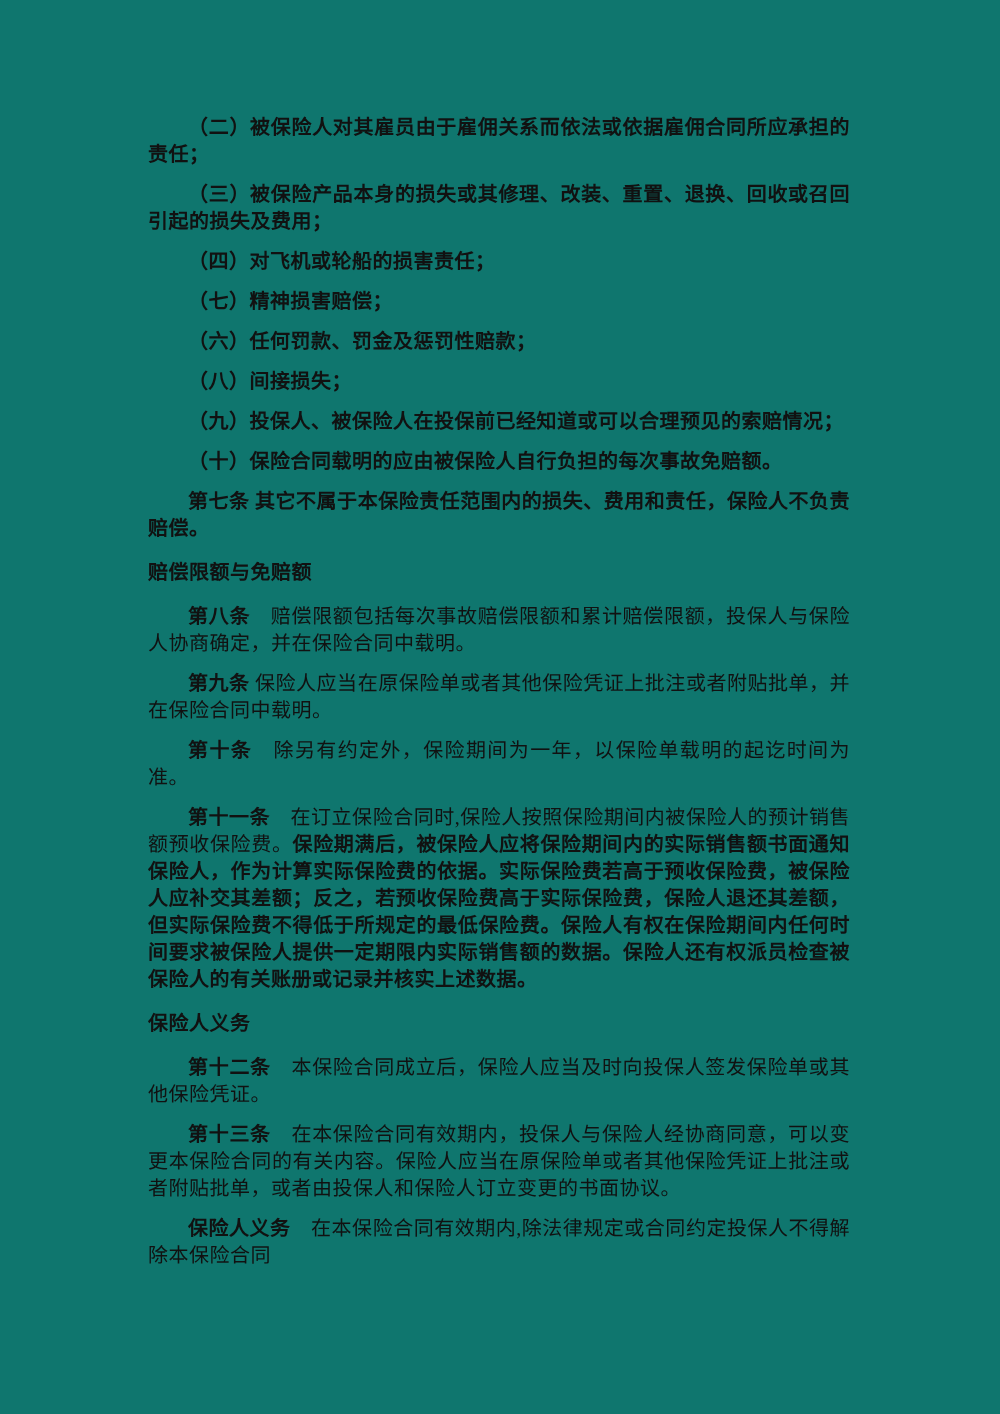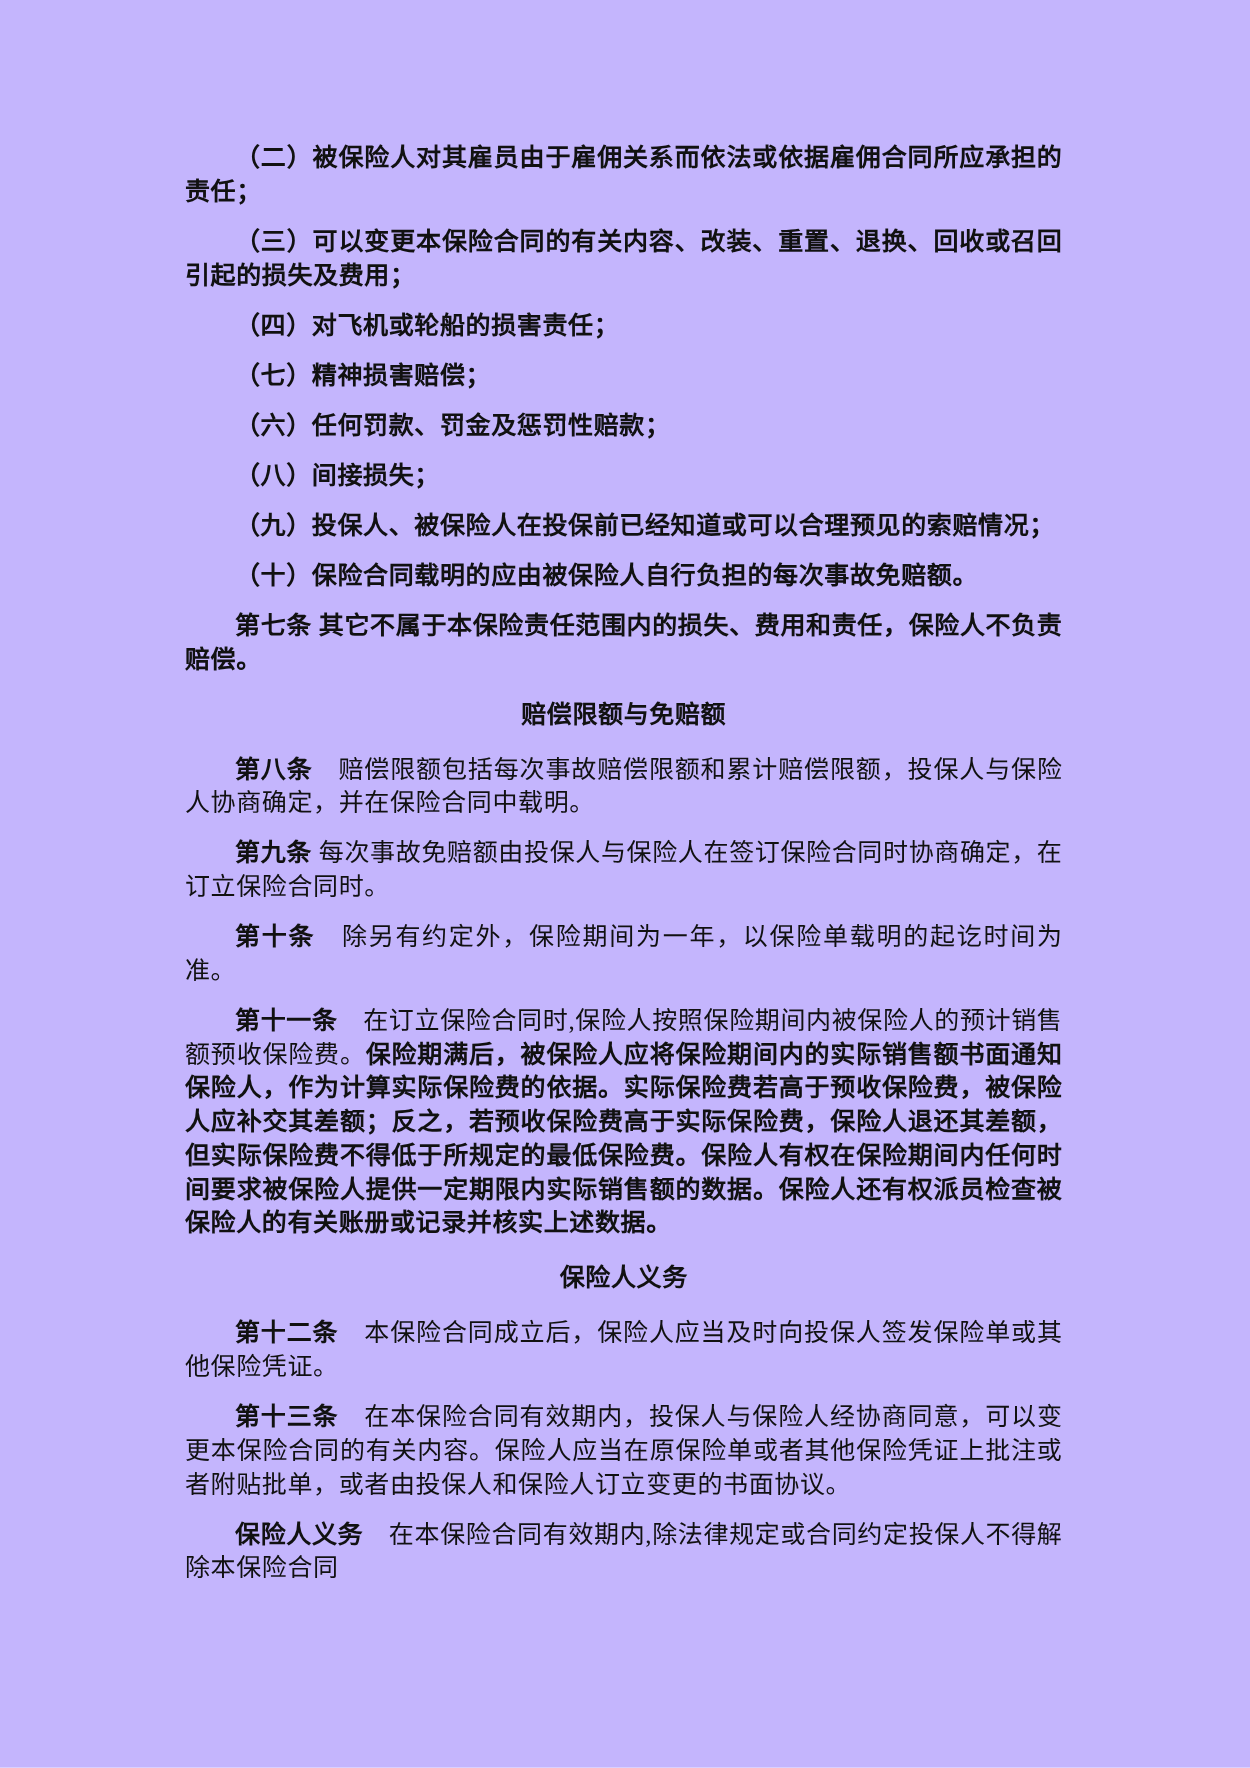--- a/index.html
+++ b/index.html
@@ -19,7 +19,7 @@
     width: 1000px;
     height: 1414px;
     padding: 101px 150px 0 148px;
-    background: #c4b5fd;
+    background: #0f766e;
   }
   .para {
     font-size: 20px;

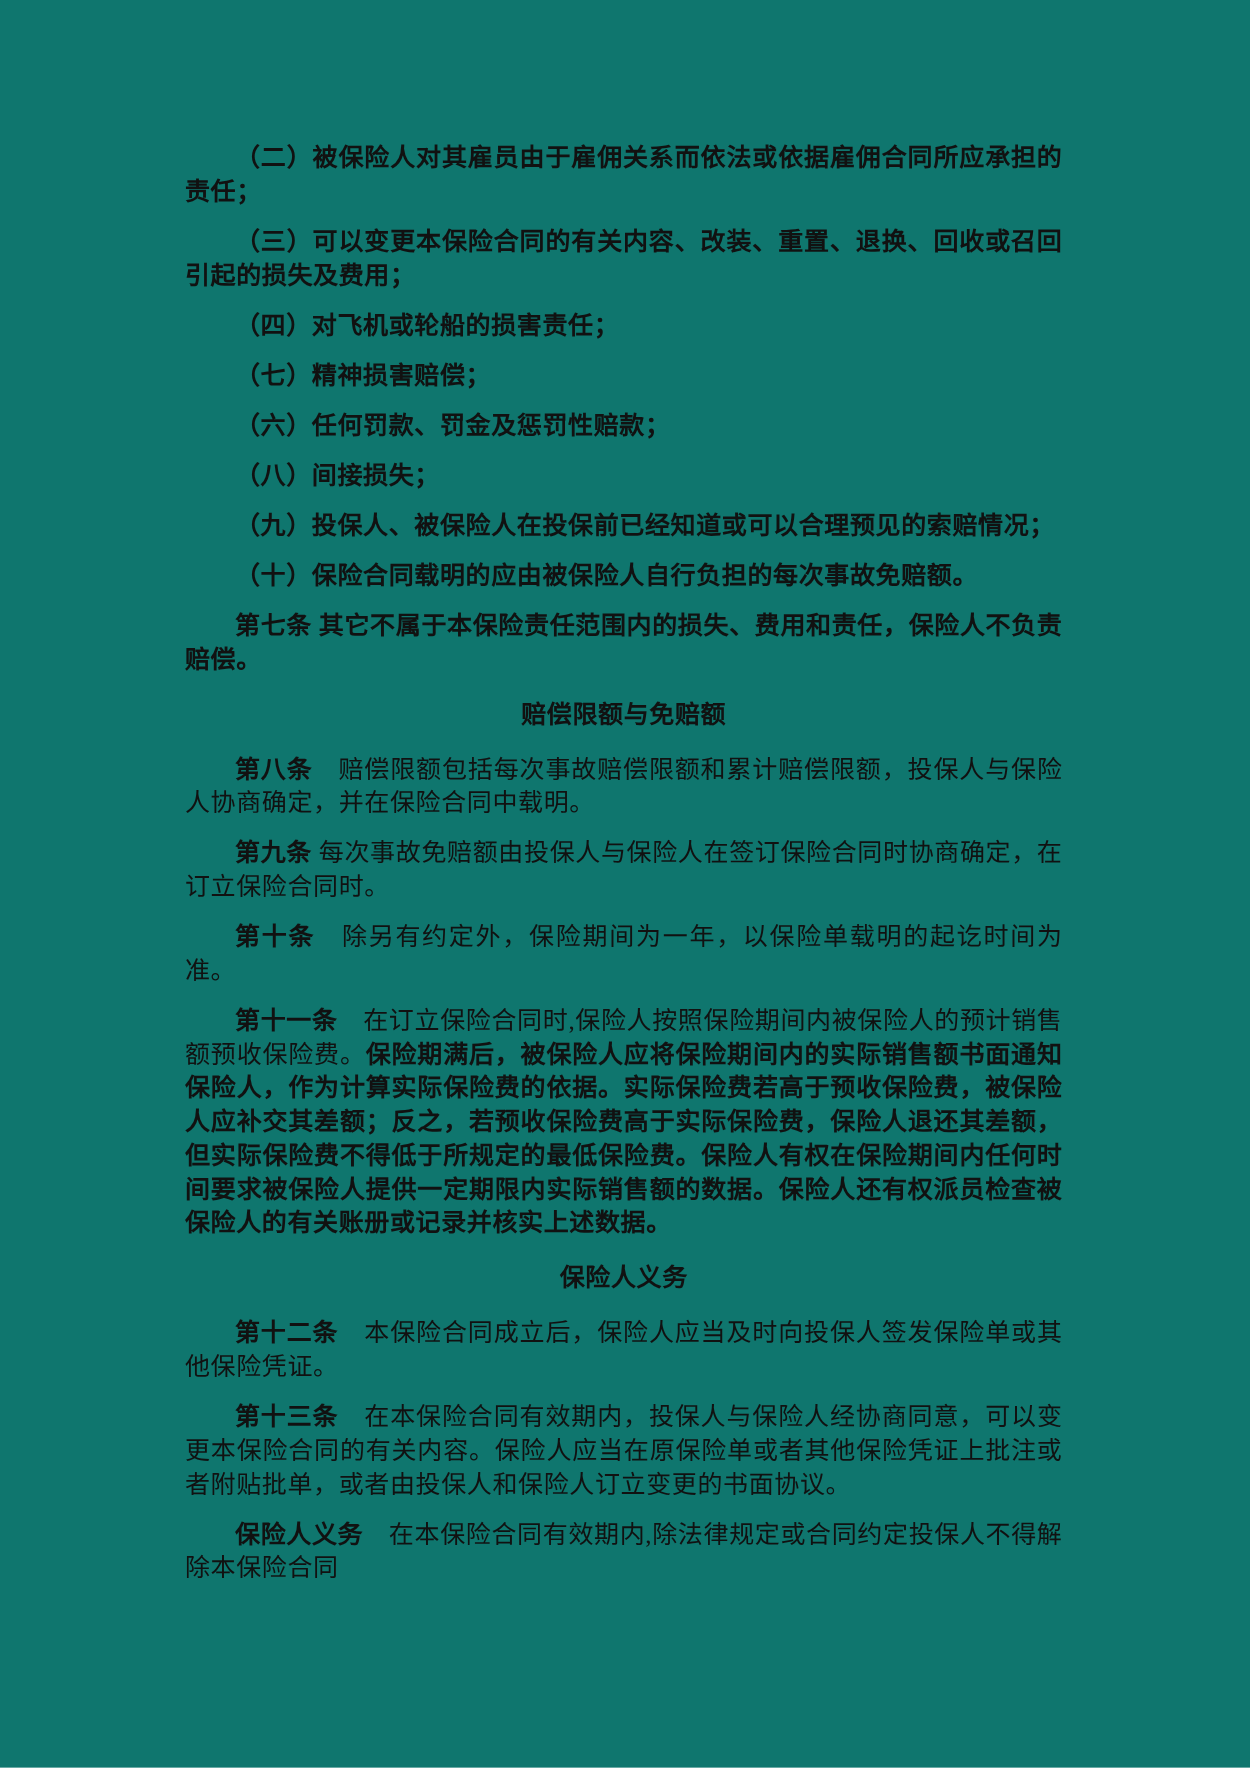--- a/index.html
+++ b/index.html
@@ -48,7 +48,7 @@
 <div class="page">
 
   <p class="para bold">（二）被保险人对其雇员由于雇佣关系而依法或依据雇佣合同所应承担的责任；</p>
-  <p class="para bold">（三）可以变更本保险合同的有关内容、改装、重置、退换、回收或召回引起的损失及费用；</p>
+  <p class="para bold">（三）被保险产品本身的损失或其修理、改装、重置、退换、回收或召回引起的损失及费用；</p>
   <p class="para bold">（四）对飞机或轮船的损害责任；</p>
   <p class="para bold">（七）精神损害赔偿；</p>
   <p class="para bold">（六）任何罚款、罚金及惩罚性赔款；</p>

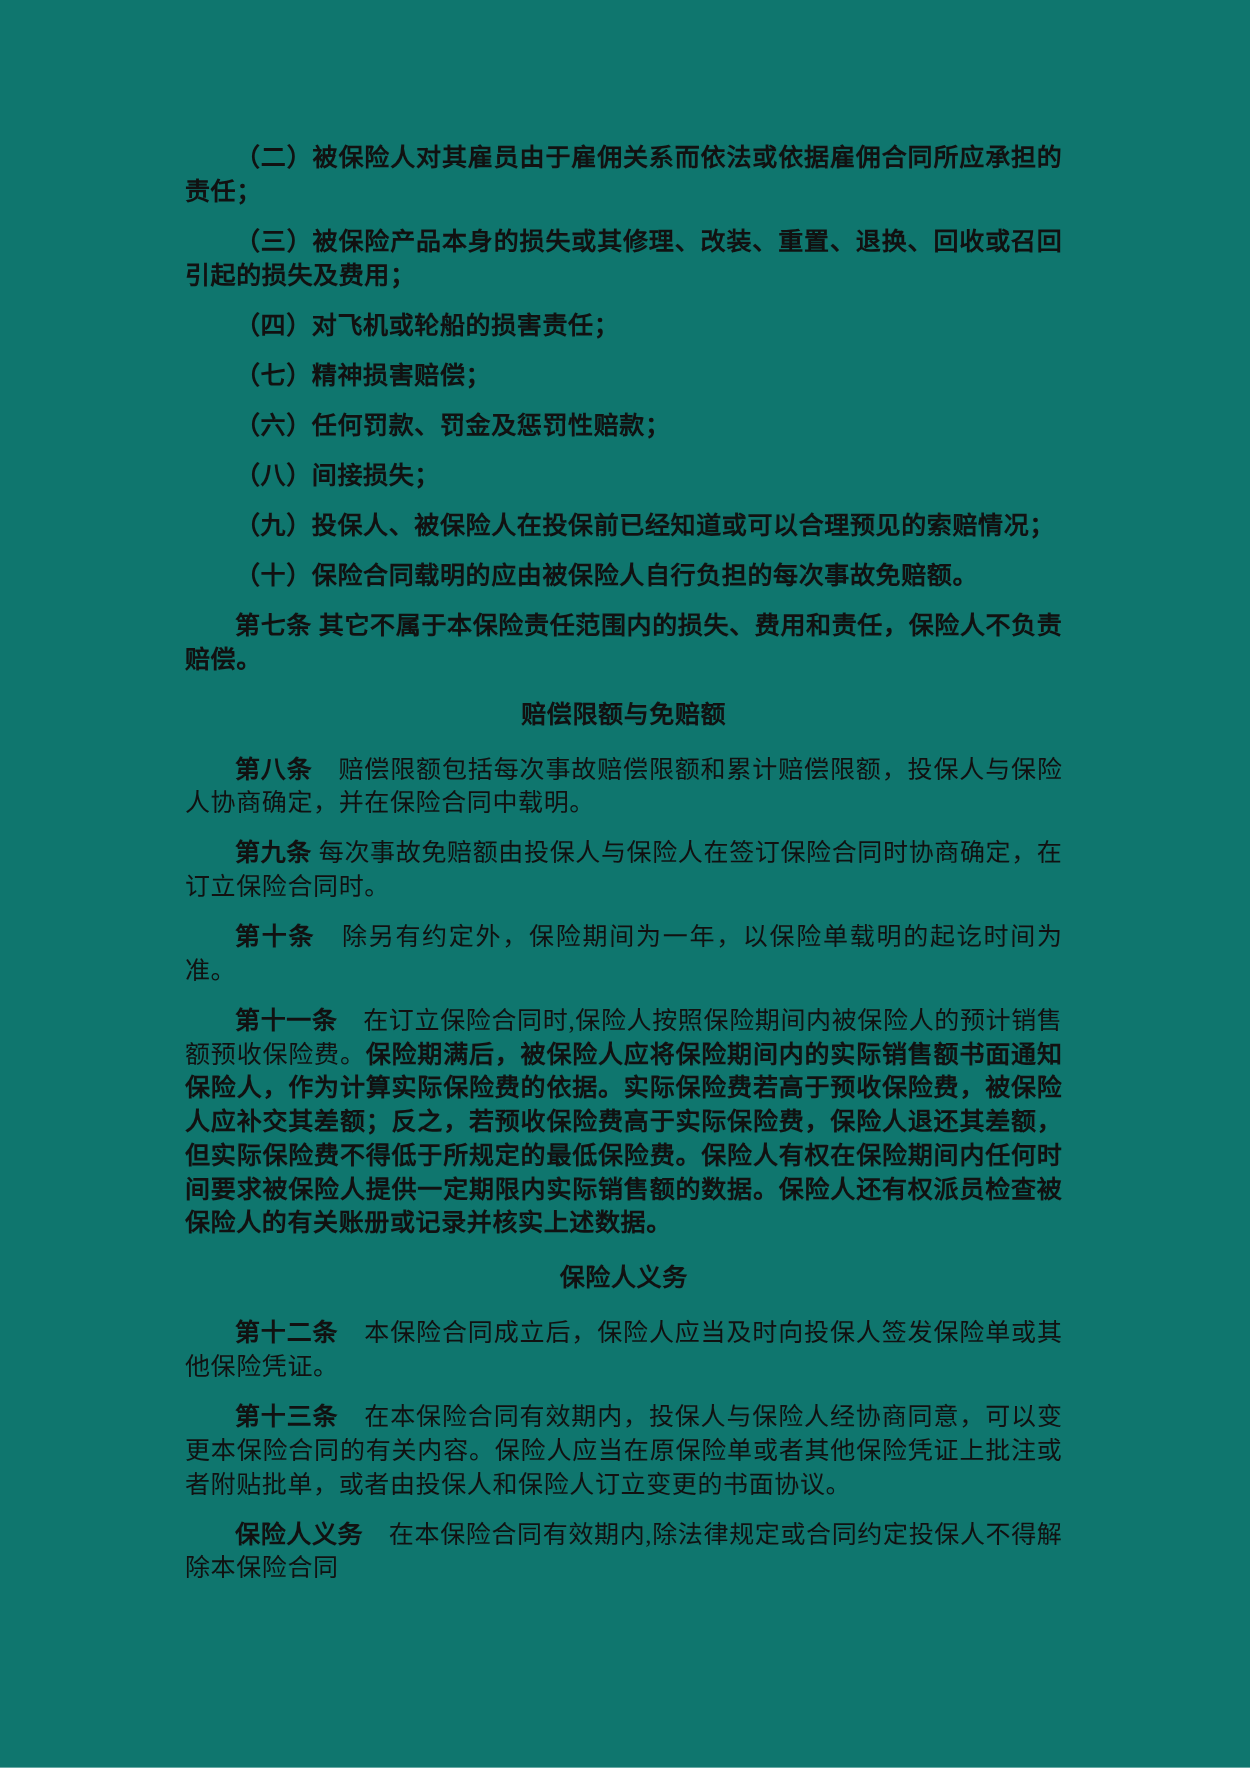--- a/index.html
+++ b/index.html
@@ -37,7 +37,6 @@
     font-size: 20px;
     line-height: 27px;
     font-weight: bold;
-    text-align: center;
     margin: 17px 0;
     letter-spacing: 0.5px;
   }

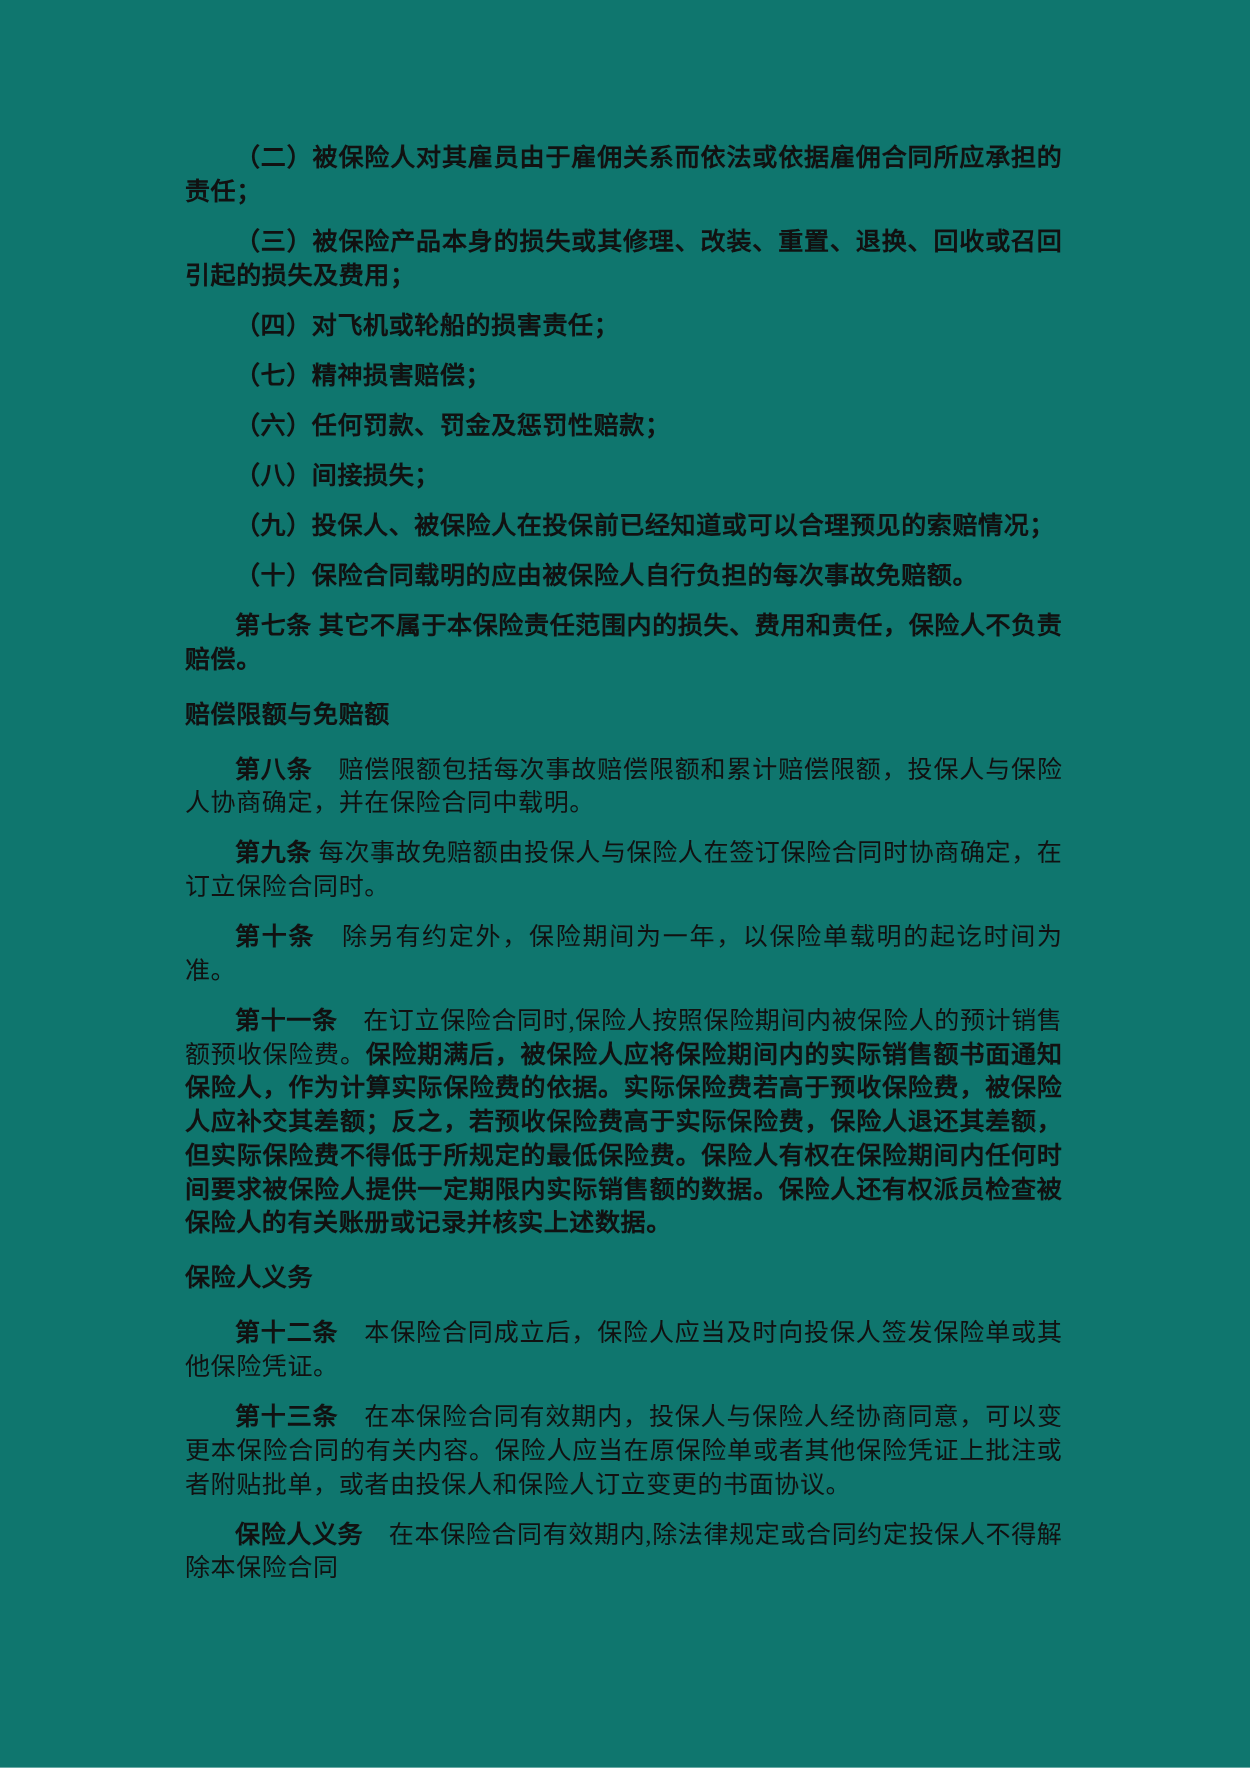--- a/index.html
+++ b/index.html
@@ -61,7 +61,7 @@
 
   <p class="para"><span class="bold">第八条</span><span>　赔偿限额包括每次事故赔偿限额和累计赔偿限额，投保人与保险人协商确定，并在保险合同中载明。</span><span class="bold"></span></p>
 
-  <p class="para"><span class="bold">第九条</span><span> 每次事故免赔额由投保人与保险人在签订保险合同时协商确定，在订立保险合同时。</span><span class="bold"></span></p>
+  <p class="para"><span class="bold">第九条</span><span> 保险人应当在原保险单或者其他保险凭证上批注或者附贴批单，并在保险合同中载明。</span><span class="bold"></span></p>
 
 
   <p class="para"><span class="bold">第十条</span><span>　除另有约定外，保险期间为一年，以保险单载明的起讫时间为准。</span><span class="bold"></span></p>

